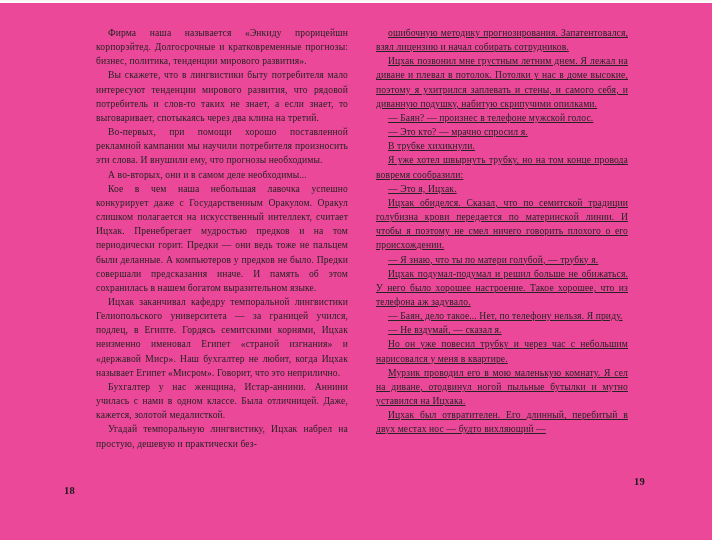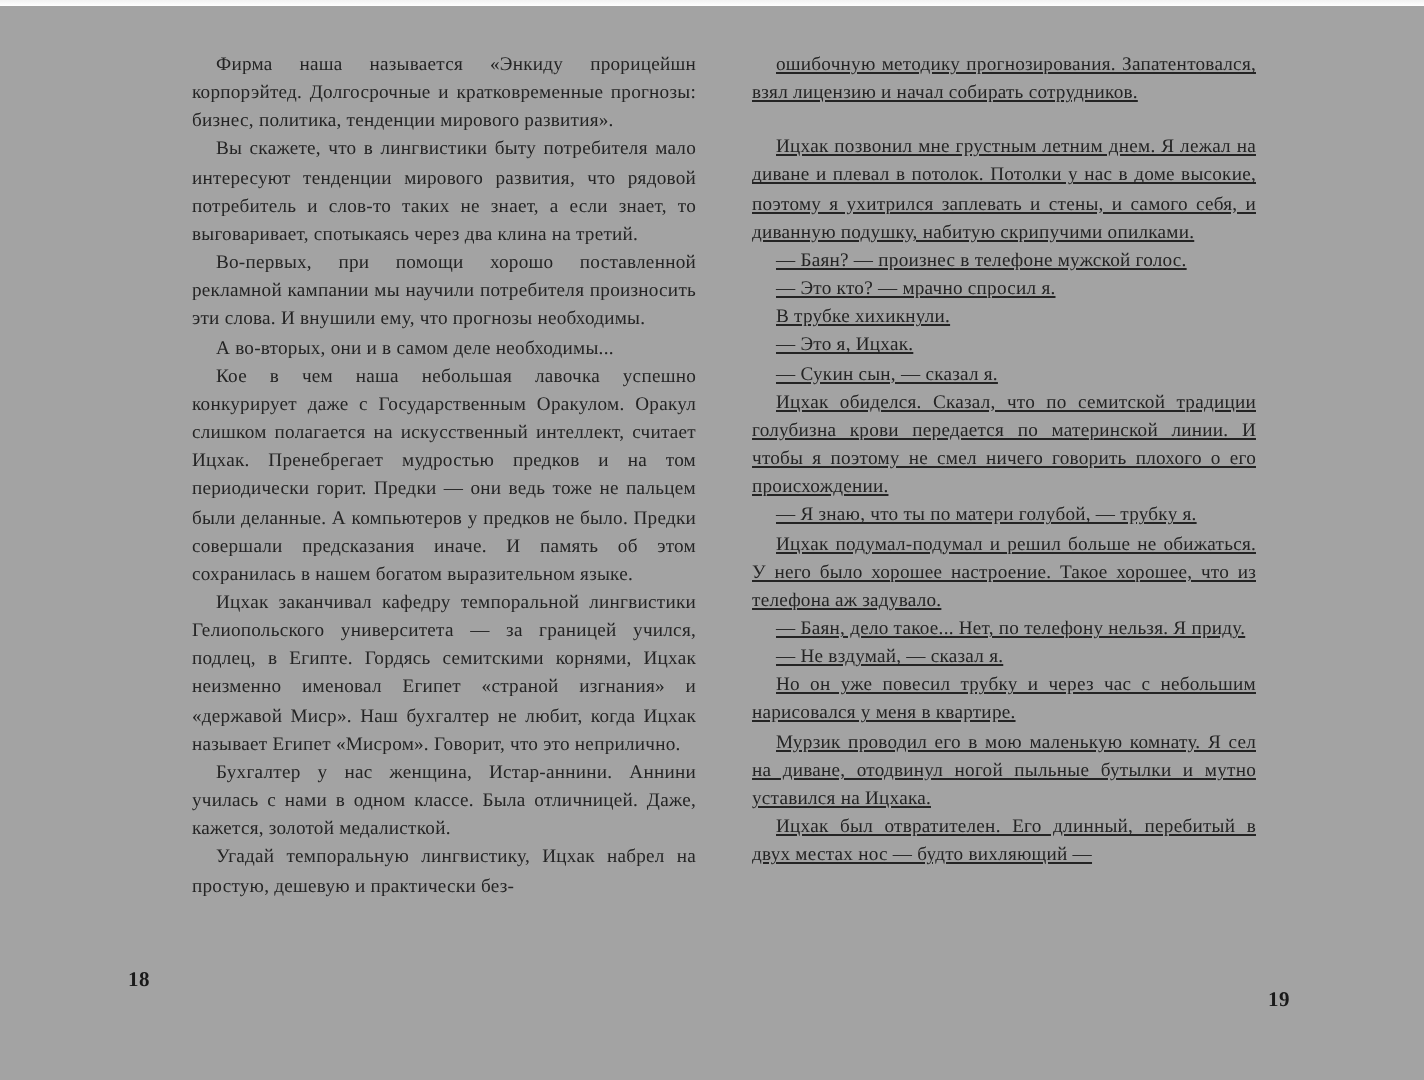--- a/index.html
+++ b/index.html
@@ -20,7 +20,7 @@
     position: relative;
     width: 712px;
     height: 540px;
-    background: #a3a3a3;
+    background: #ec4899;
   }
 
   

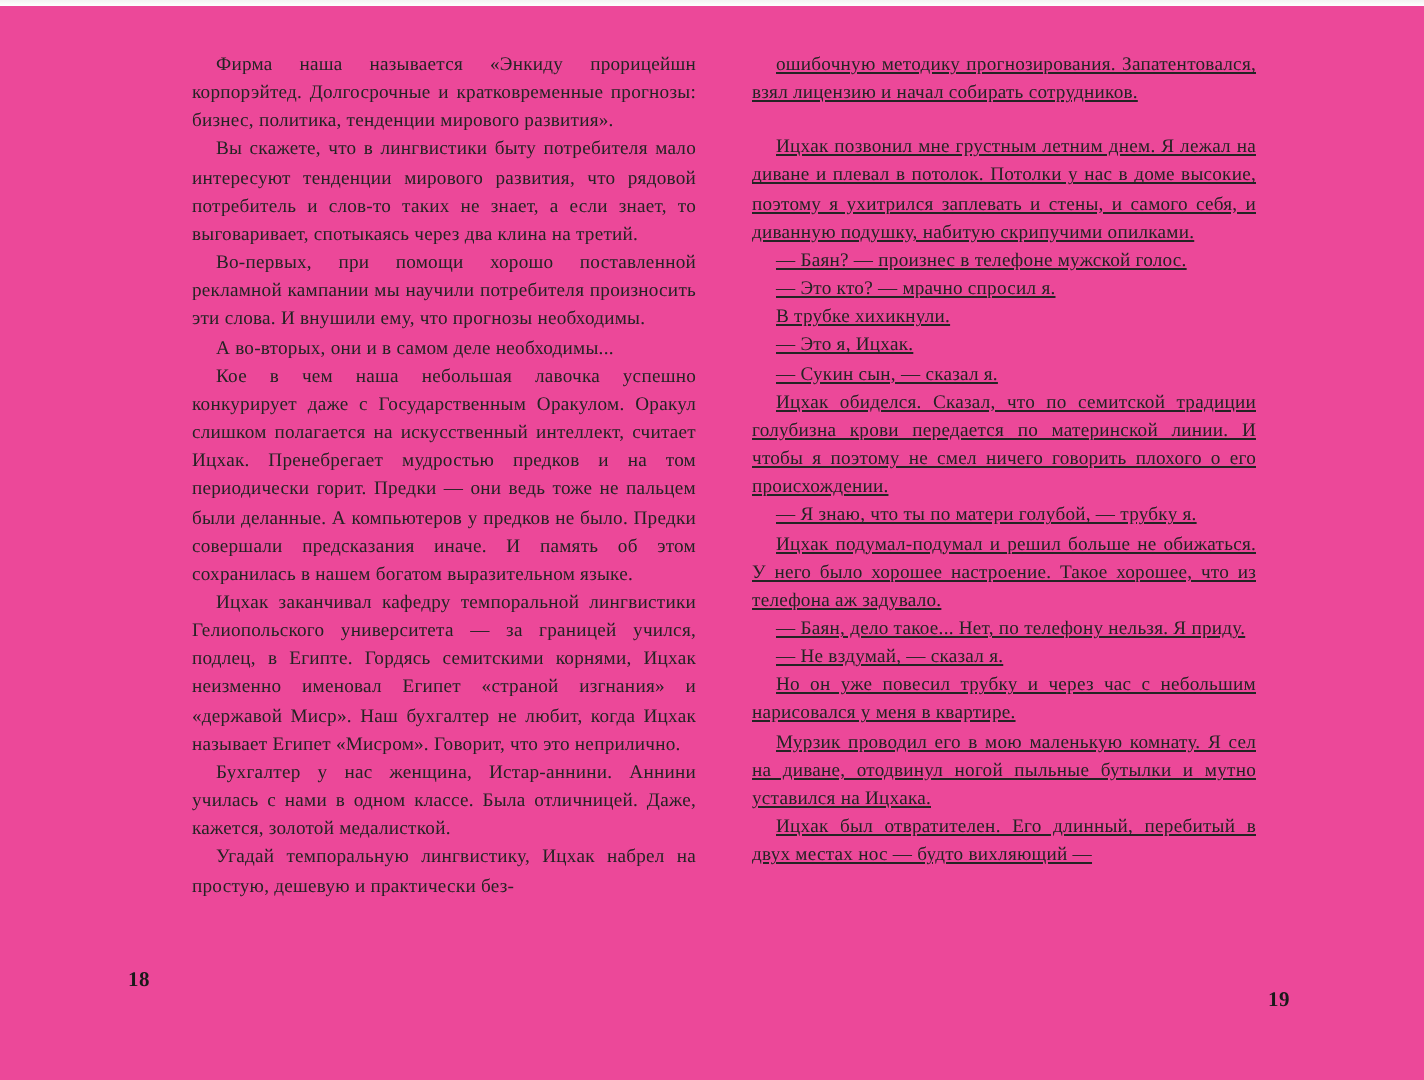--- a/index.html
+++ b/index.html
@@ -56,7 +56,6 @@
 
   
   .column p.section-gap {
-    margin-top: 13px;
   }
 
   .page-number {

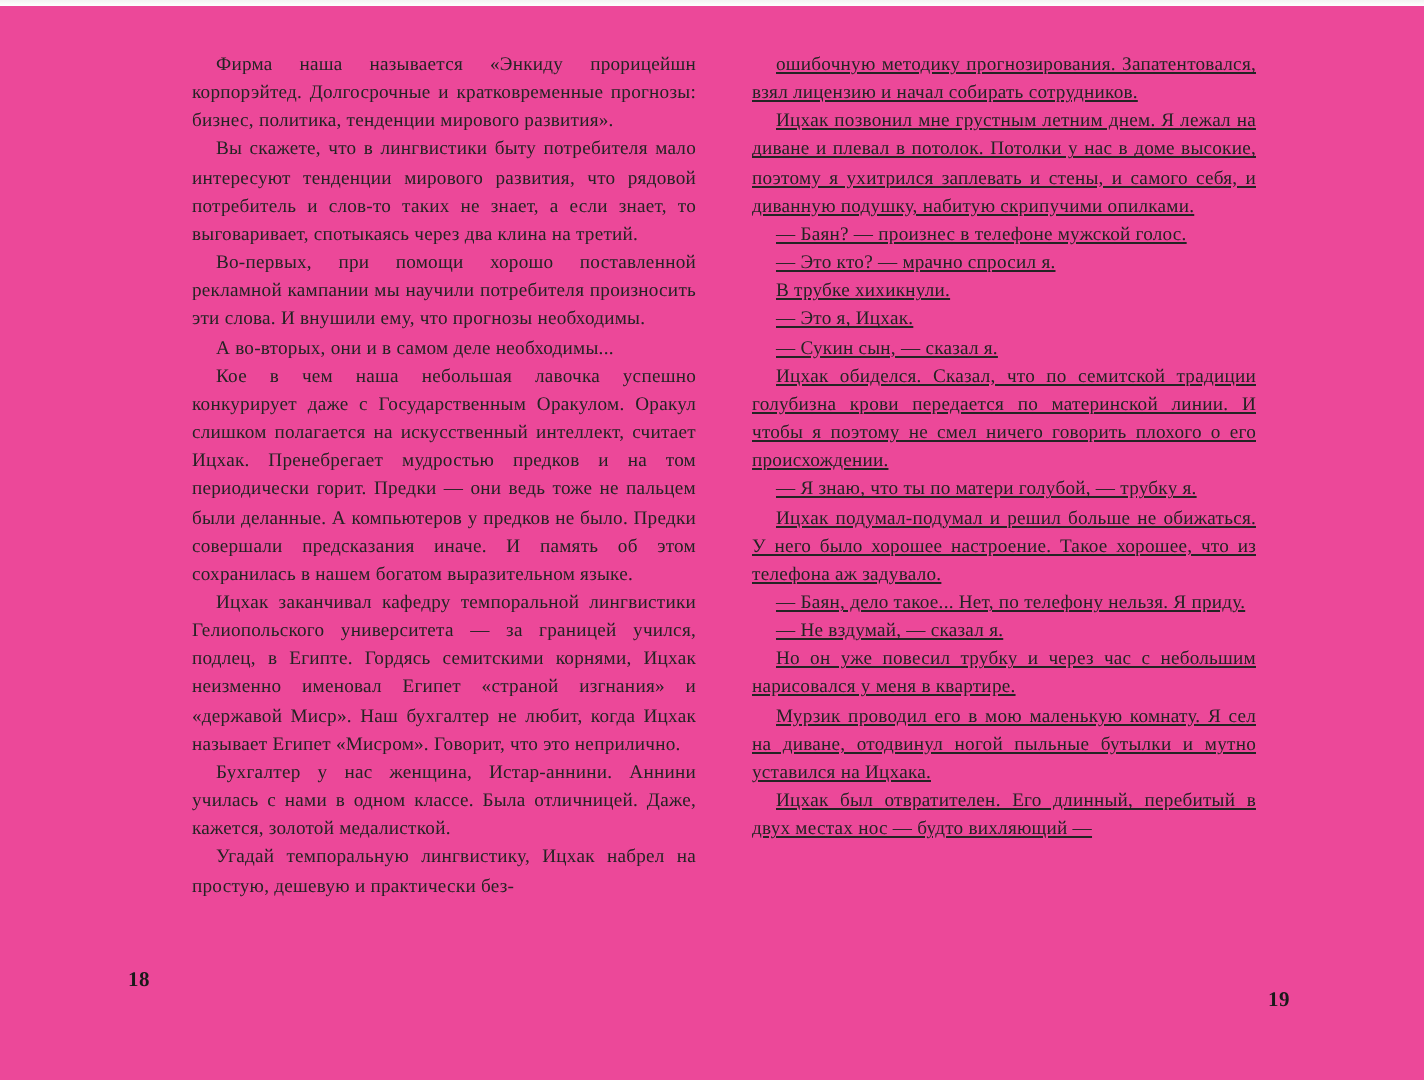--- a/index.html
+++ b/index.html
@@ -94,6 +94,7 @@
     <p>— Баян? — произнес в телефоне мужской голос.</p>
     <p>— Это кто? — мрачно спросил я.</p>
     <p>В трубке хихикнули.</p>
+    <p>Я уже хотел швырнуть трубку, но на том конце провода вовремя сообразили:</p>
     <p>— Это я, Ицхак.</p>
     <p>— Сукин сын, — сказал я.</p>
     <p>Ицхак обиделся. Сказал, что по семитской традиции голубизна крови передается по материнской линии. И чтобы я поэтому не смел ничего говорить плохого о его происхождении.</p>

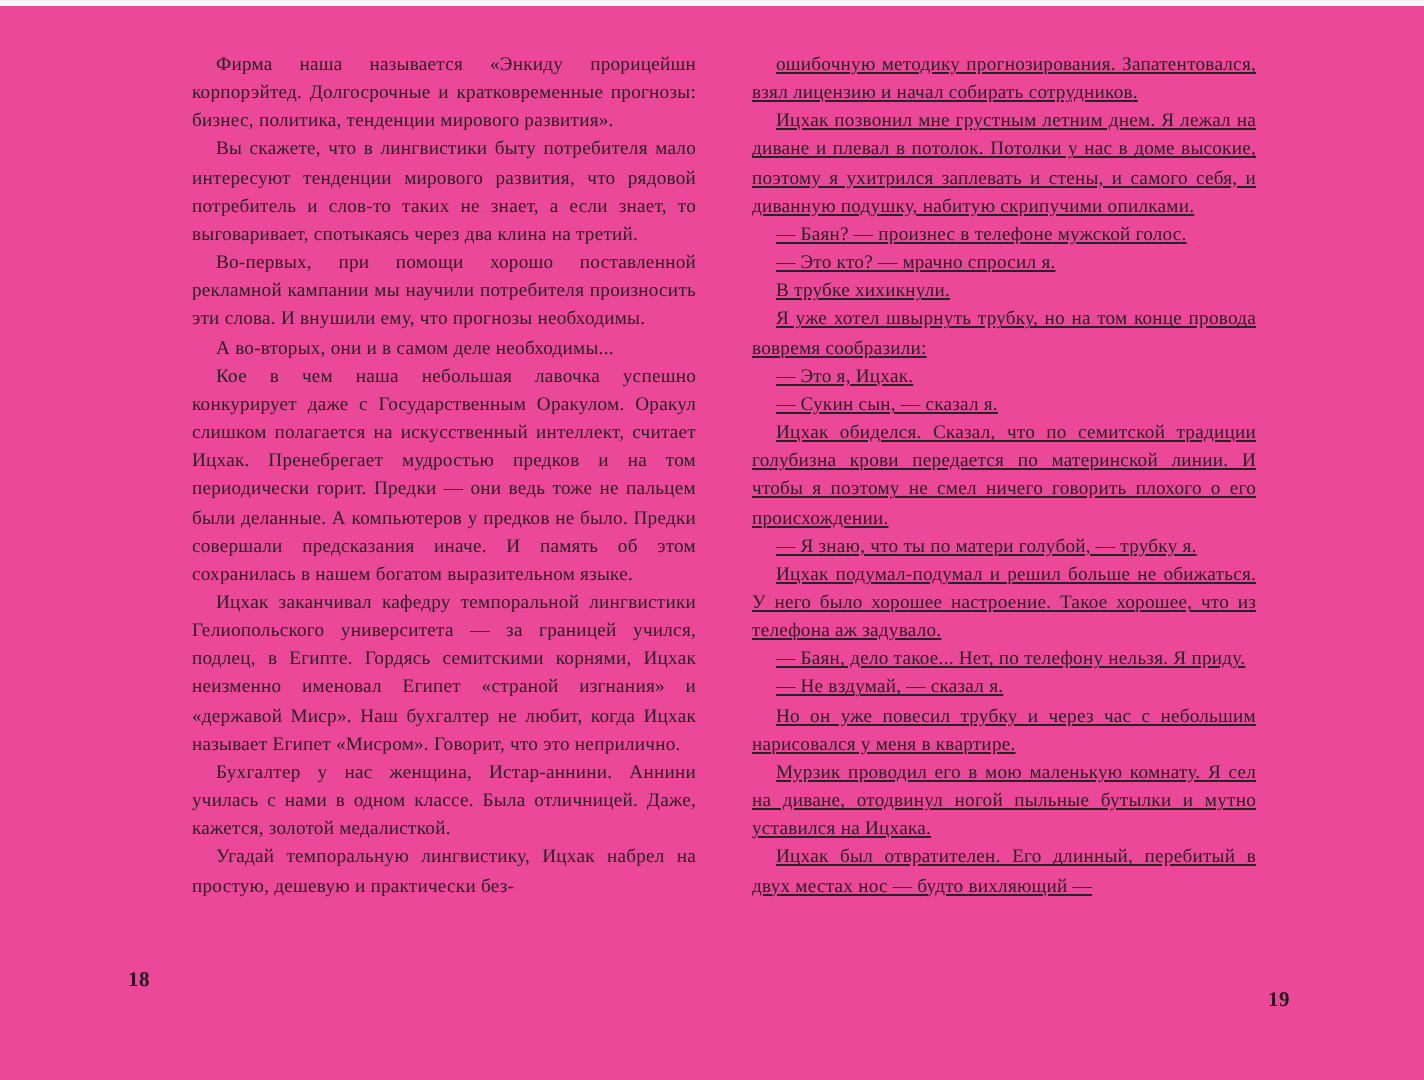--- a/index.html
+++ b/index.html
@@ -96,7 +96,6 @@
     <p>В трубке хихикнули.</p>
     <p>Я уже хотел швырнуть трубку, но на том конце провода вовремя сообразили:</p>
     <p>— Это я, Ицхак.</p>
-    <p>— Сукин сын, — сказал я.</p>
     <p>Ицхак обиделся. Сказал, что по семитской традиции голубизна крови передается по материнской линии. И чтобы я поэтому не смел ничего говорить плохого о его происхождении.</p>
     <p>— Я знаю, что ты по матери голубой, — трубку я.</p>
     <p>Ицхак подумал-подумал и решил больше не обижаться. У него было хорошее настроение. Такое хорошее, что из телефона аж задувало.</p>

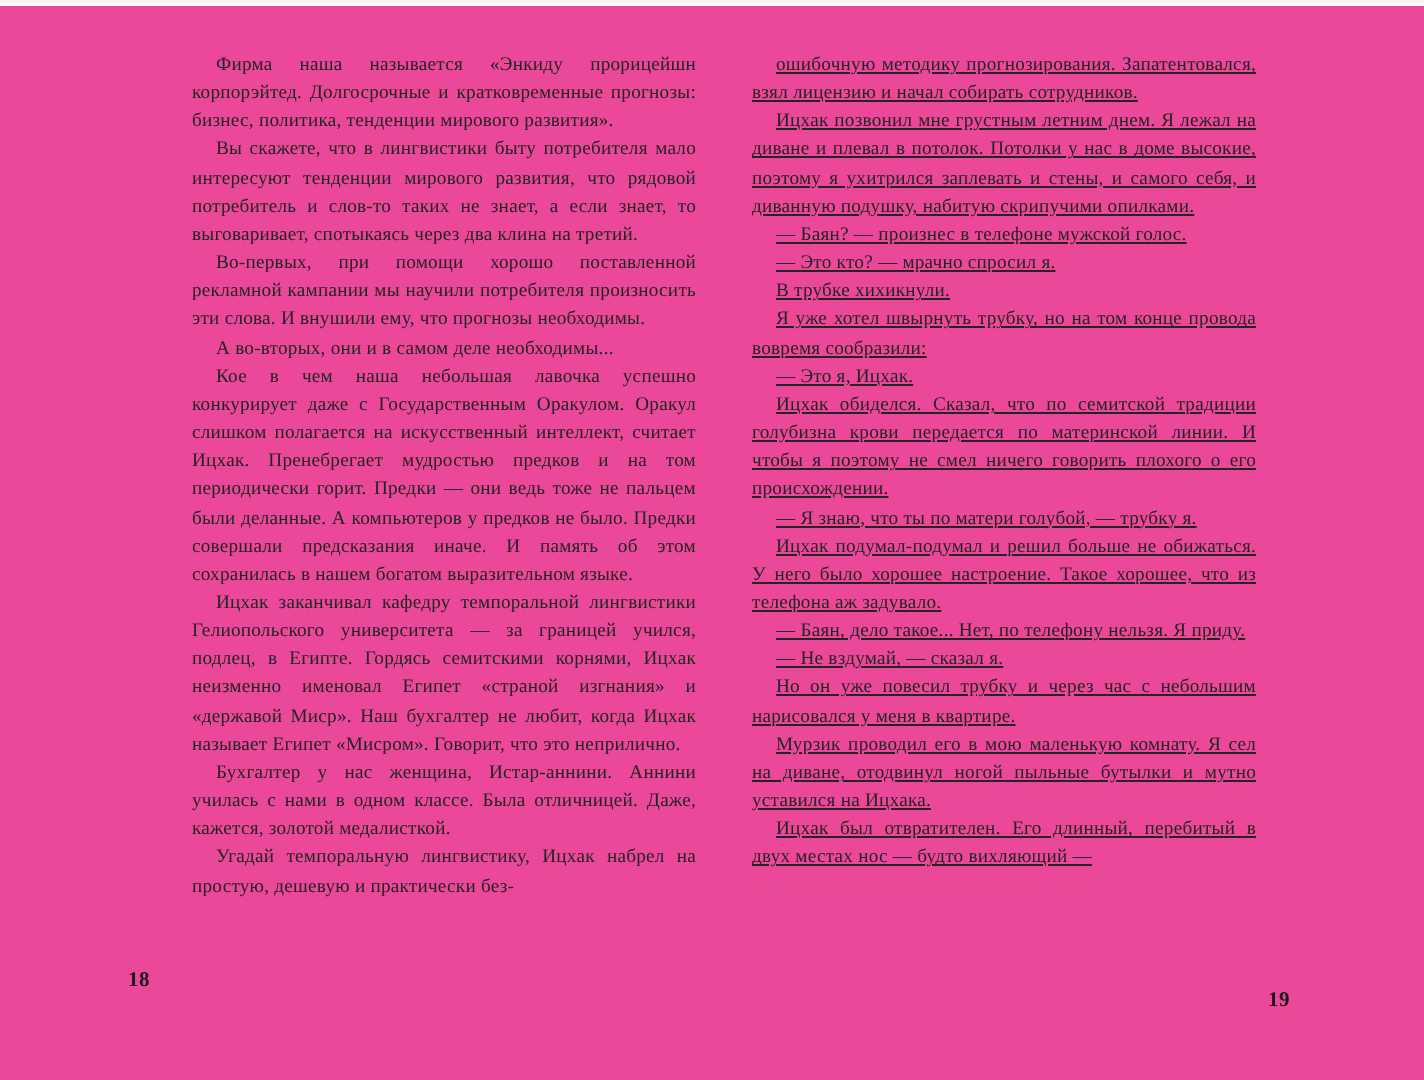--- a/index.html
+++ b/index.html
@@ -66,7 +66,7 @@
     letter-spacing: 0.2px;
   }
   #page-number-left  { left: 64px;  top: 485px; }
-  #page-number-right { left: 634px; top: 495px; }
+  #page-number-right { left: 634px; top: 476px; }
 </style>
 </head>
 <body>

